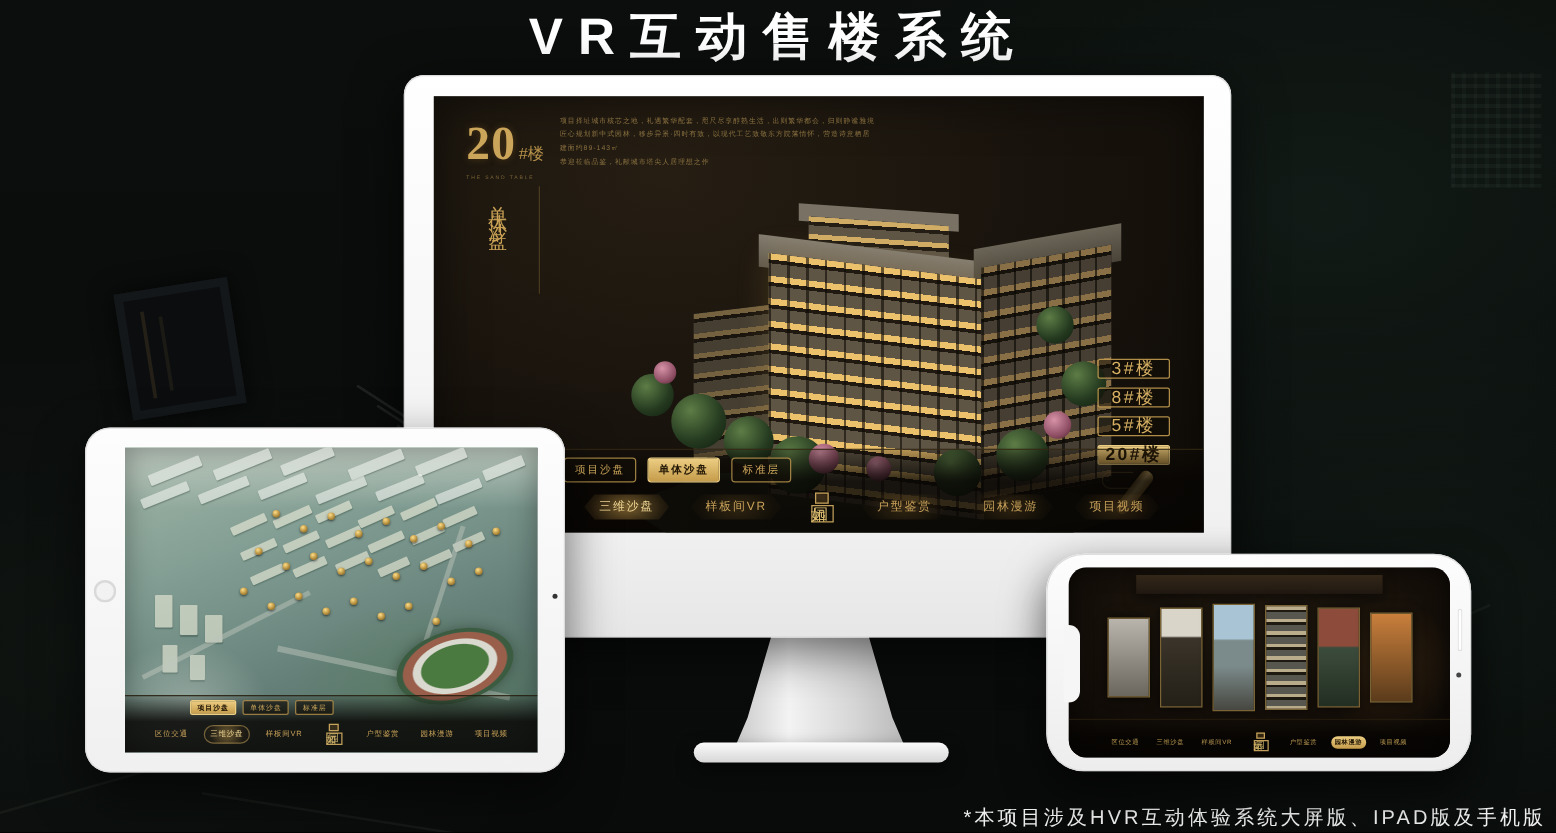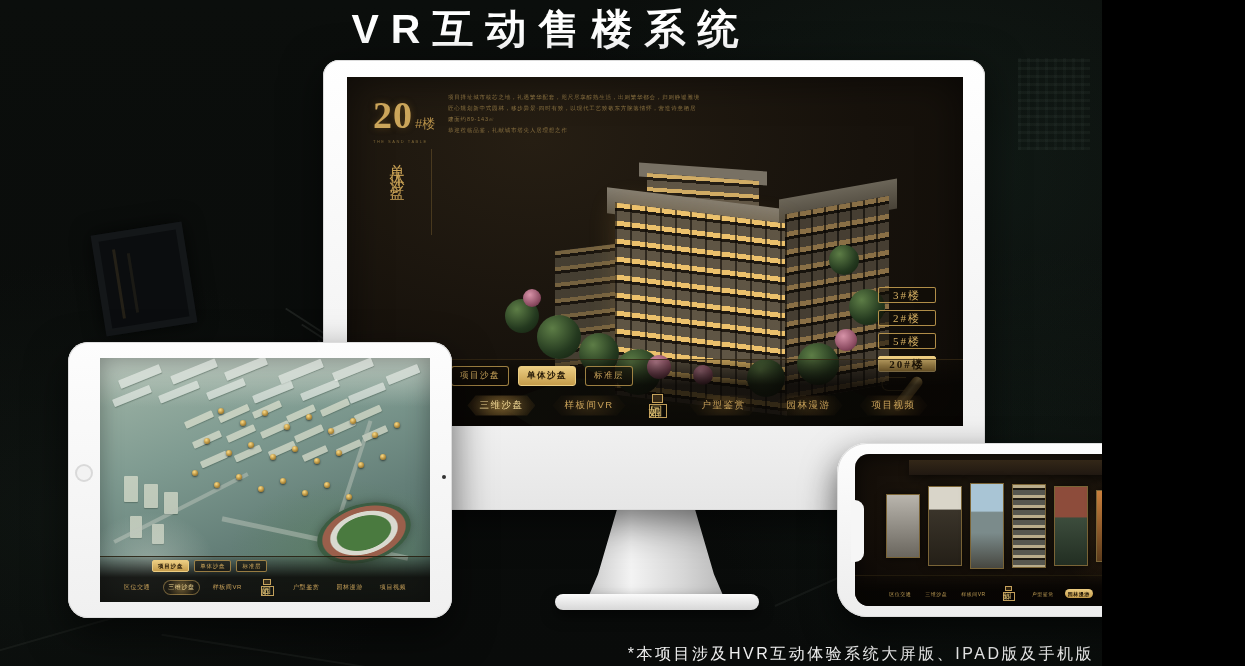--- a/index.html
+++ b/index.html
@@ -3,7 +3,7 @@
 <meta charset="utf-8">
 <style>
   html,body{margin:0;padding:0;background:#000;}
-  .stage{position:relative;width:1102px;height:666px;overflow:hidden;
+  .stage{position:relative;width:1245px;height:666px;overflow:hidden;
     background:
       radial-gradient(50% 60% at 85% 25%, rgba(30,52,42,.35), transparent 70%),
       radial-gradient(40% 50% at 92% 72%, rgba(26,46,36,.32), transparent 70%),

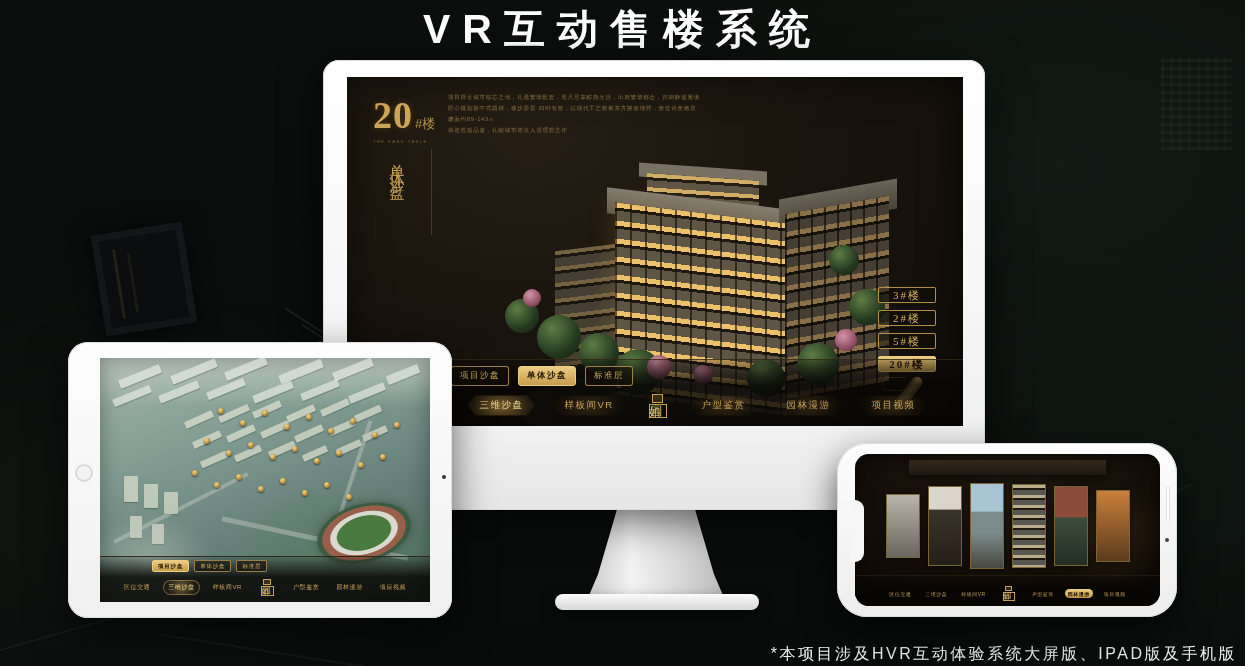--- a/index.html
+++ b/index.html
@@ -86,9 +86,9 @@
 
   
   .floor-btns{left:531px;top:210px;display:flex;flex-direction:column;gap:7px;position:absolute;}
-  .fbtn{position:relative;width:58px;height:16px;font-size:11px;letter-spacing:2px;color:#d6b063;
+  .fbtn{position:relative;width:58px;height:16px;font-size:14px;letter-spacing:2px;color:#d6b063;
     background:rgba(16,12,6,.55);border:1px solid rgba(205,165,85,.85);border-radius:2px;
-    display:flex;align-items:center;justify-content:center;padding:0;font-family:Liberation Serif, serif;}
+    display:flex;align-items:center;justify-content:center;padding:0;font-family:Liberation Sans, sans-serif;}
   .fbtn.active{background:linear-gradient(#eccd82,#c59c4b);color:#241806;font-weight:bold;border-color:#eccd82;}
   .scroll{width:11px;height:38px;border-radius:5px;transform:rotate(38deg);
     background:linear-gradient(90deg,#8a6a2e,#ecca7e 45%,#a87f3a);box-shadow:0 1px 3px rgba(0,0,0,.6);}

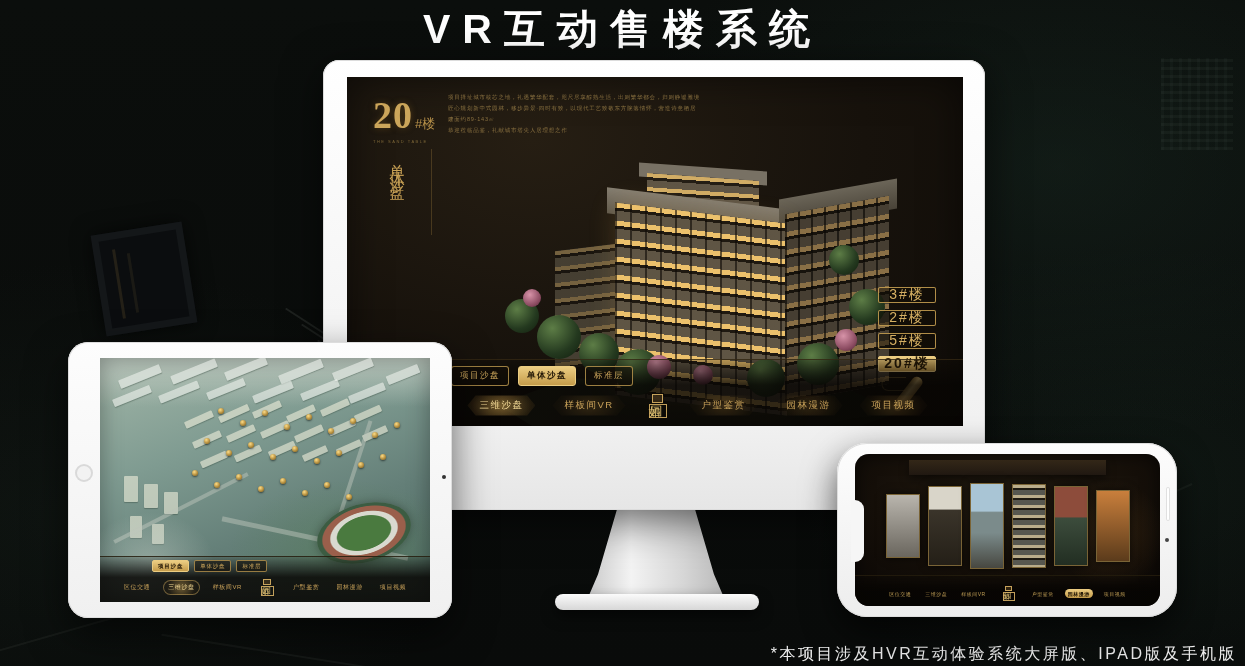--- a/index.html
+++ b/index.html
@@ -252,7 +252,7 @@
 
         <div class="floor-btns">
           <button class="fbtn">3#楼</button>
-          <button class="fbtn">2#楼</button>
+          <button class="fbtn">8#楼</button>
           <button class="fbtn">5#楼</button>
           <button class="fbtn active">20#楼</button>
         </div>

